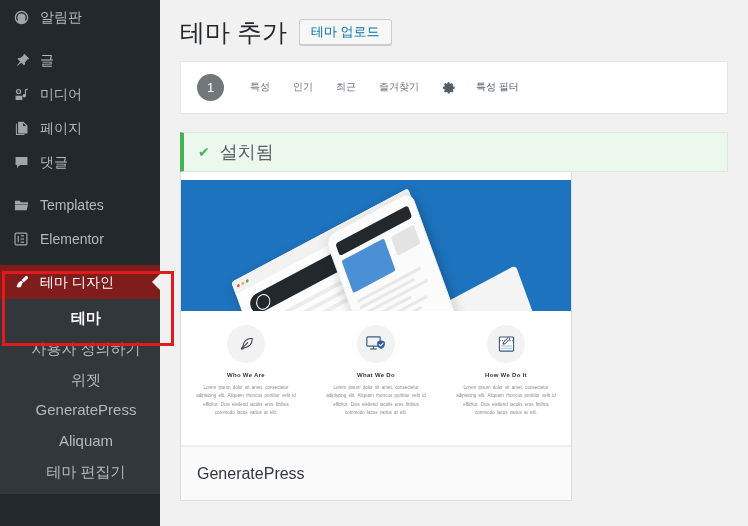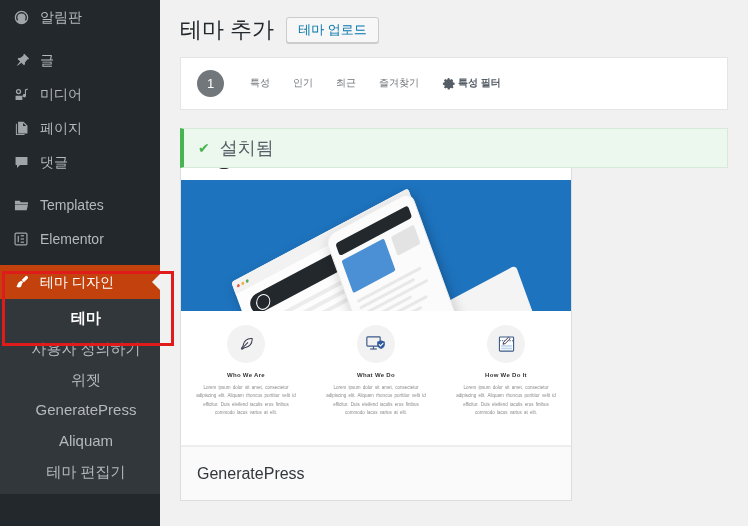--- a/index.html
+++ b/index.html
@@ -130,7 +130,7 @@
     padding: 16px 0 10px 20px;
   }
   .page-title {
-    font-size: 22px;
+    font-size: 25px;
     font-weight: 400;
     color: #23282d;
     margin: 0;

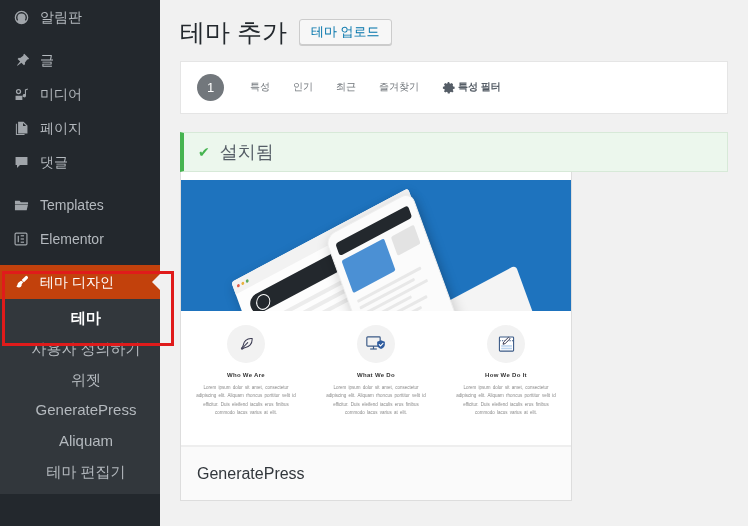--- a/index.html
+++ b/index.html
@@ -186,9 +186,8 @@
   .tab-link.with-icon {
     display: inline-flex;
     align-items: center;
-    gap: 3px;
+    gap: 21px;
     color: #555d66;
-    font-weight: bold;
   }
   .tab-link .gear {
     display: inline-flex;

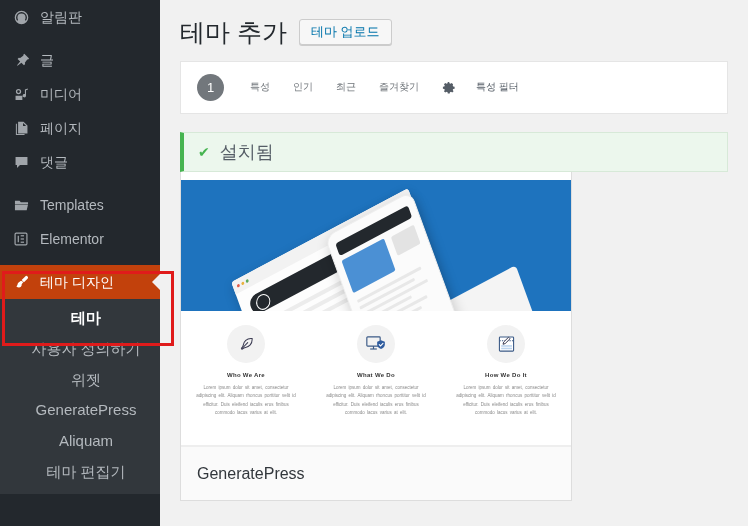--- a/index.html
+++ b/index.html
@@ -65,7 +65,7 @@
     height: 9px;
   }
   .menu-item.current {
-    background: #c2410c;
+    background: #7f1d1d;
     color: #fff;
   }
   .menu-item.current .mi-icon { color: #fff; }

